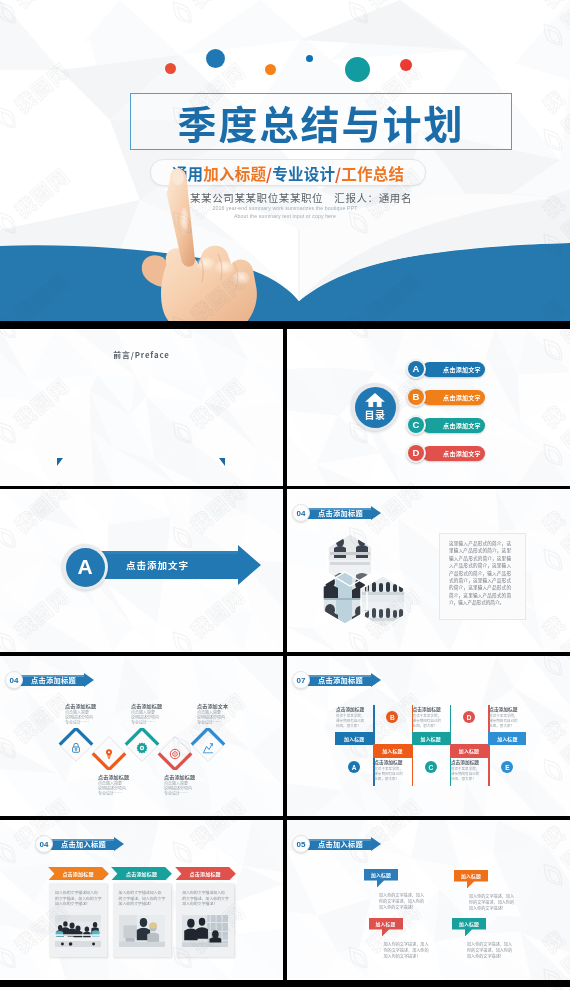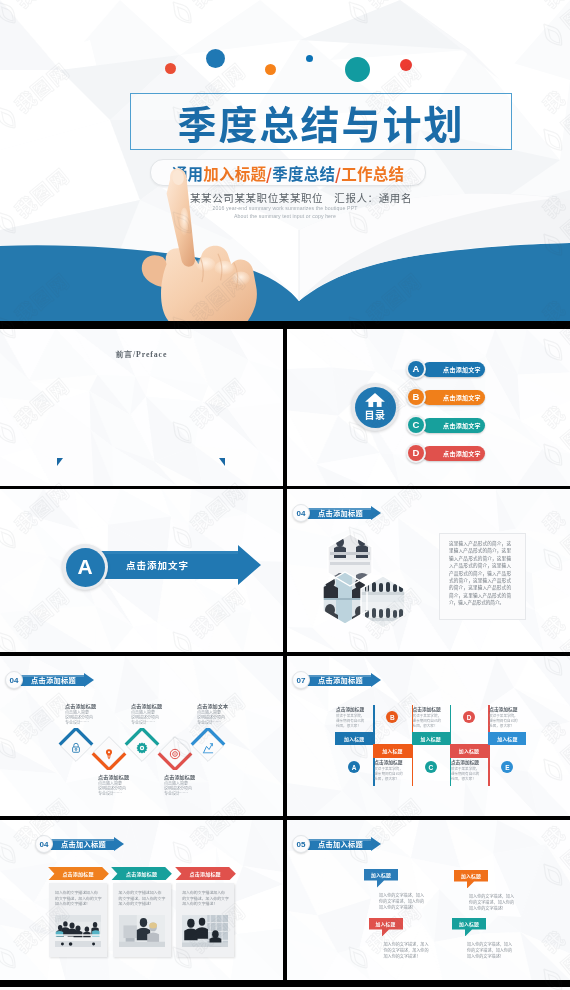--- a/index.html
+++ b/index.html
@@ -120,7 +120,7 @@
     </div>
 
     <div id="subpill">
-      <span id="subparts"><span style="color: rgb(31, 111, 171);">通用</span><span style="color: rgb(239, 118, 34);">加入标题</span><span style="color: rgb(232, 85, 45);">/</span><span style="color: rgb(31, 111, 171);">季度总结</span><span style="color: rgb(232, 85, 45);">/</span><span style="color: rgb(239, 118, 34);">工作总结</span></span>
+      <span id="subparts"><span style="color: rgb(31, 111, 171);">通用</span><span style="color: rgb(239, 118, 34);">加入标题</span><span style="color: rgb(232, 85, 45);">/</span><span style="color: rgb(31, 111, 171);">专业设计</span><span style="color: rgb(232, 85, 45);">/</span><span style="color: rgb(239, 118, 34);">工作总结</span></span>
     </div>
 
     <svg id="hand" width="124" height="158" viewBox="0 0 140 178" style="position:absolute;left:140px;top:165px;">

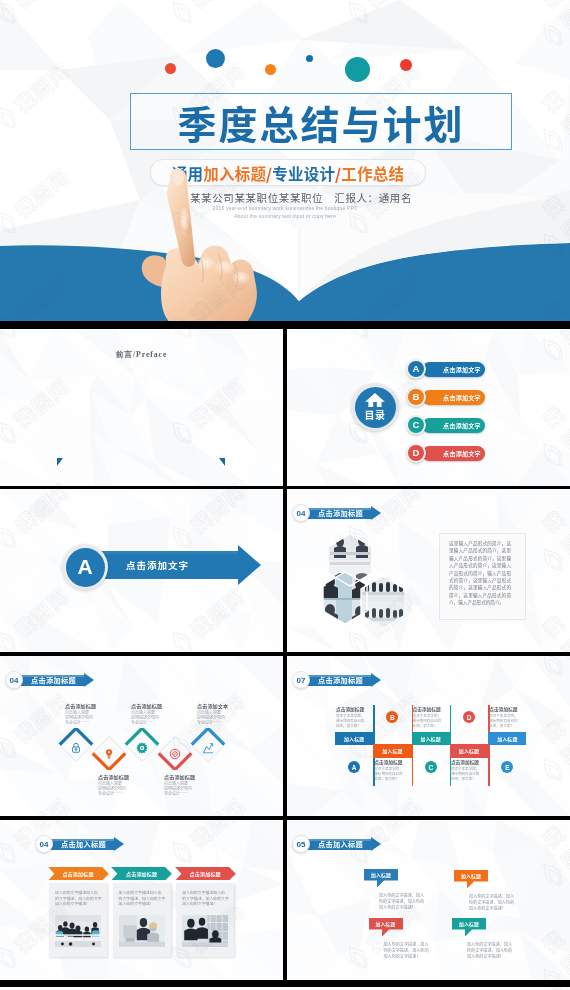--- a/index.html
+++ b/index.html
@@ -231,7 +231,7 @@
           <polygon points="260.8777667548501,124.09228395061729 285,160 251.1616487850284,160" fill="#fcfdfe"></polygon>
         </svg>
       </div>
-    <div class="s-head cn" style="position:absolute;left:0;top:20px;width:283px;text-align:center;font-size:7.8px;color:#5b636b;font-weight:700;letter-spacing:.9px;font-family:Liberation Serif, serif;">前言/Preface</div>
+    <div class="s-head cn" style="position:absolute;left:0;top:20px;width:283px;text-align:center;font-size:7.8px;color:#5b636b;font-weight:700;letter-spacing:.9px;">前言/Preface</div>
     <div style="position:absolute;left:57px;top:129px;width:0;height:0;
                 border-left:6px solid #1a69a4;border-bottom:8px solid transparent;"></div>
     <div style="position:absolute;left:219px;top:129px;width:0;height:0;

